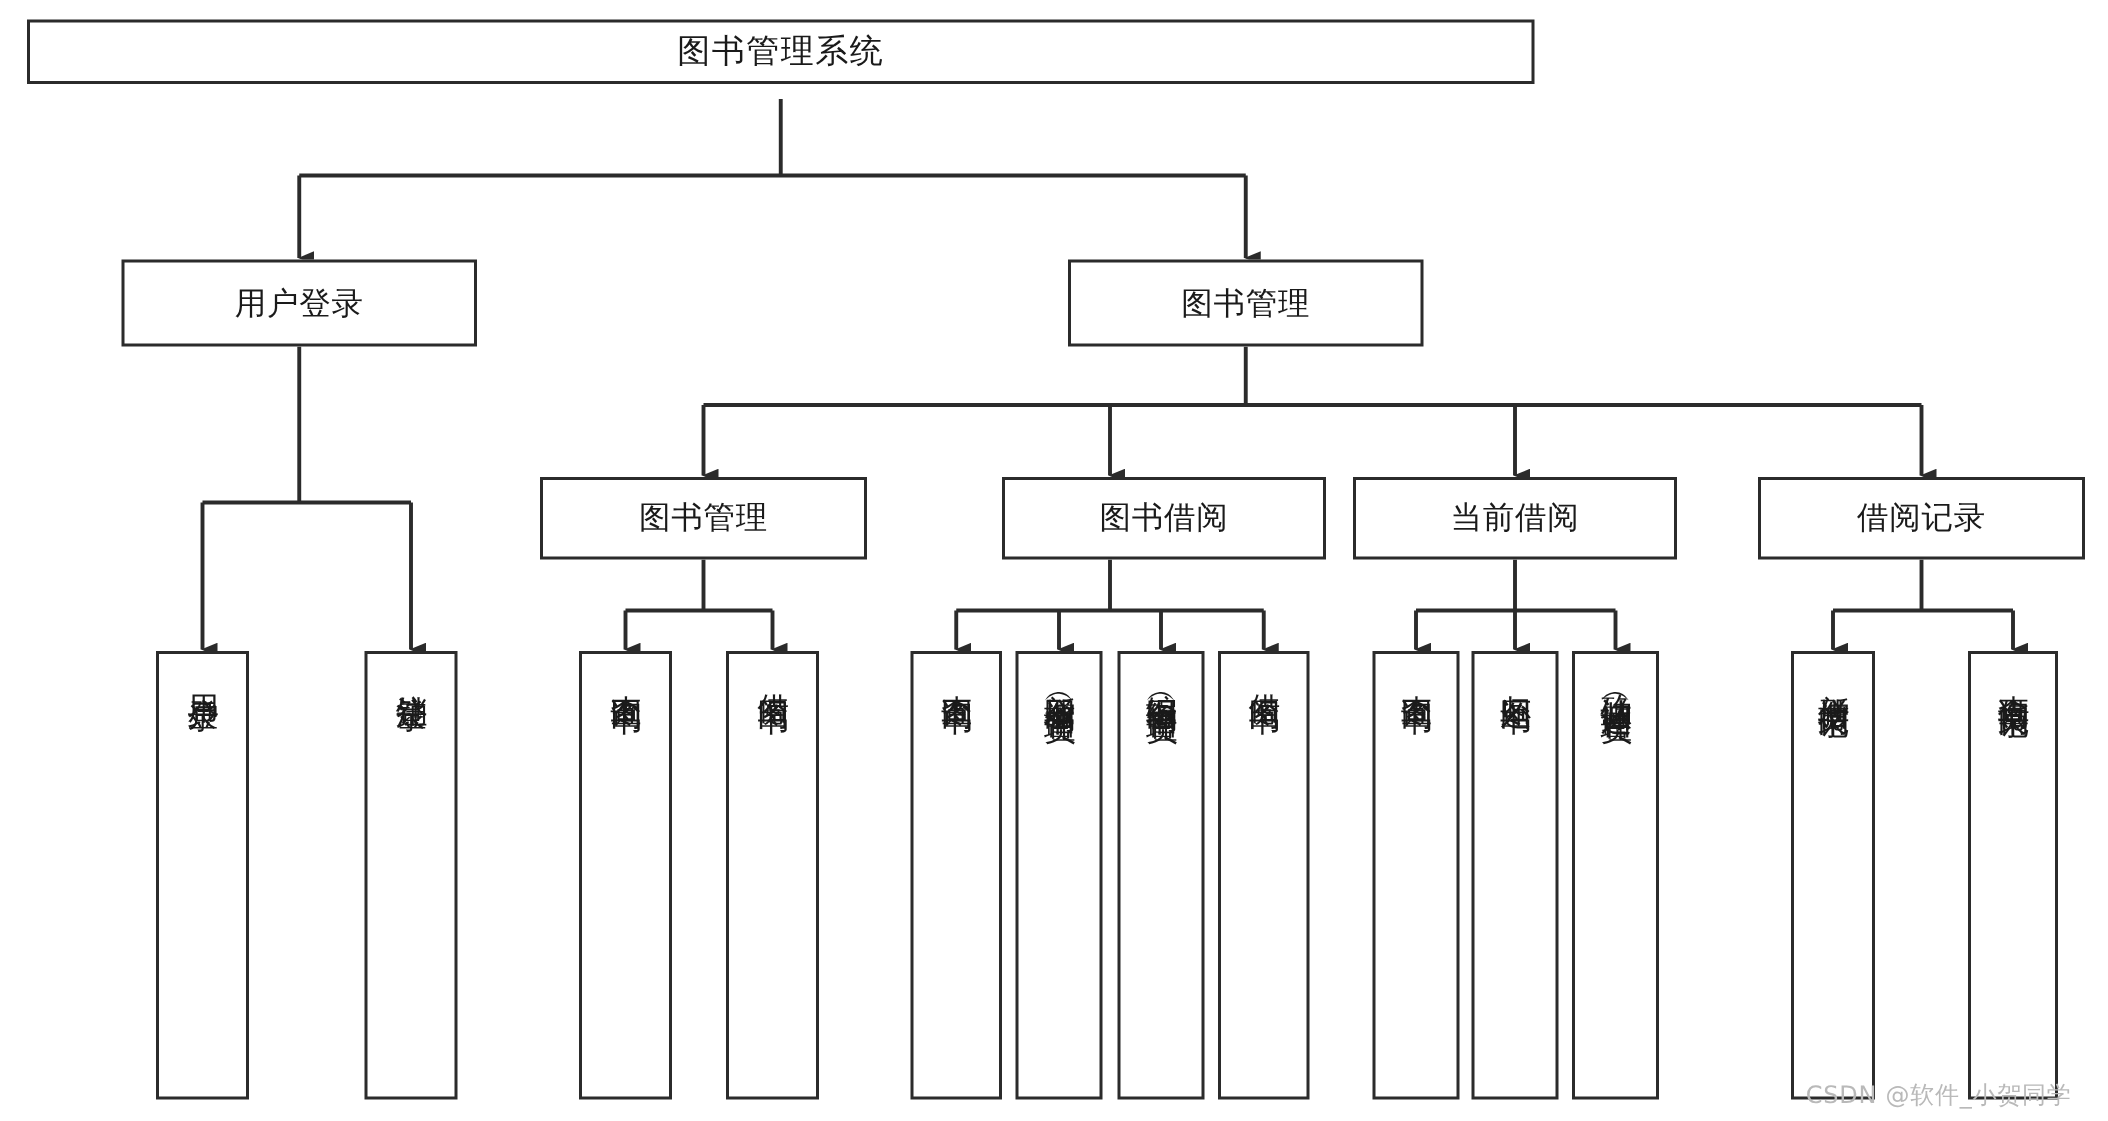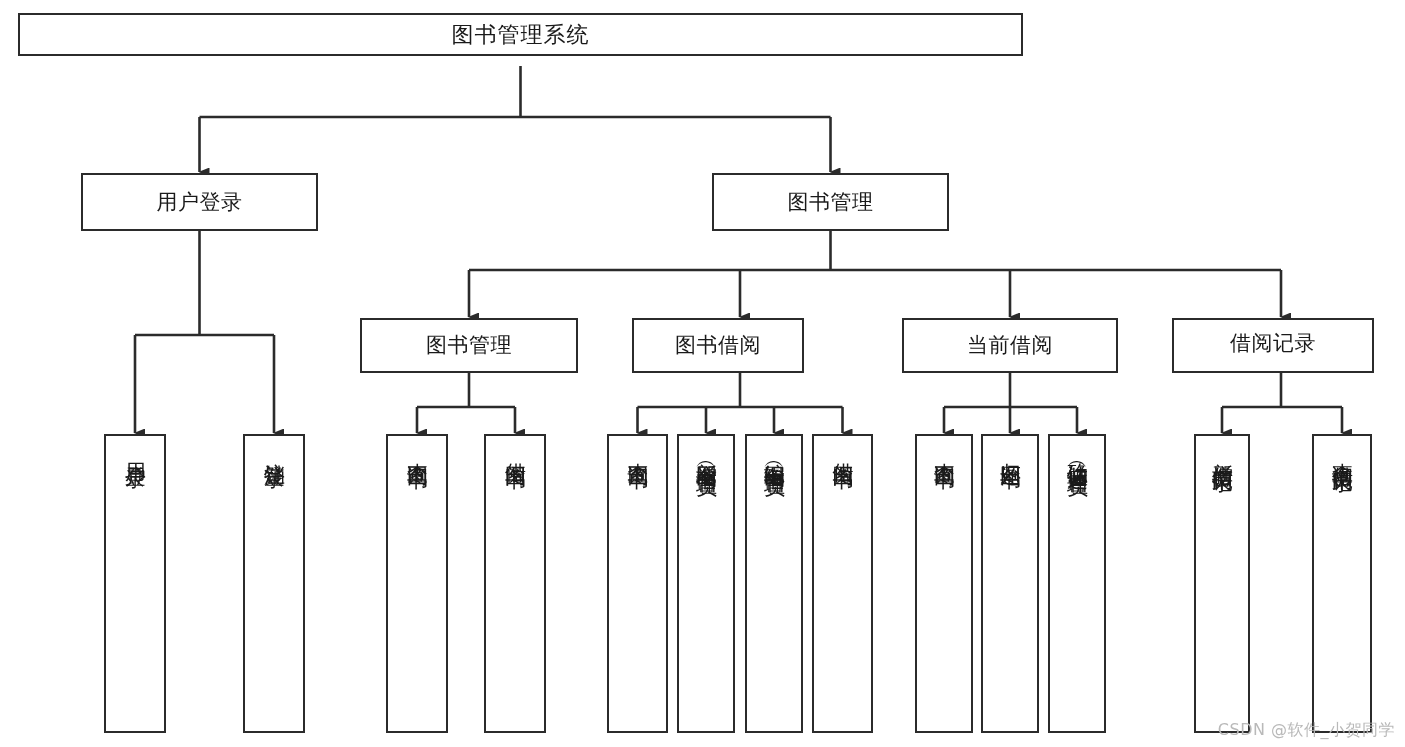--- a/index.html
+++ b/index.html
@@ -141,7 +141,7 @@
     <span class="node-label">图书管理</span>
   </div>
 
-  <div class="node horizontal" style="left: 632px; top: 318px; width: 172px; height: 55px;">
+  <div class="node horizontal" style="left: 668px; top: 318px; width: 216px; height: 55px;">
     <span class="node-label">图书借阅</span>
   </div>
 

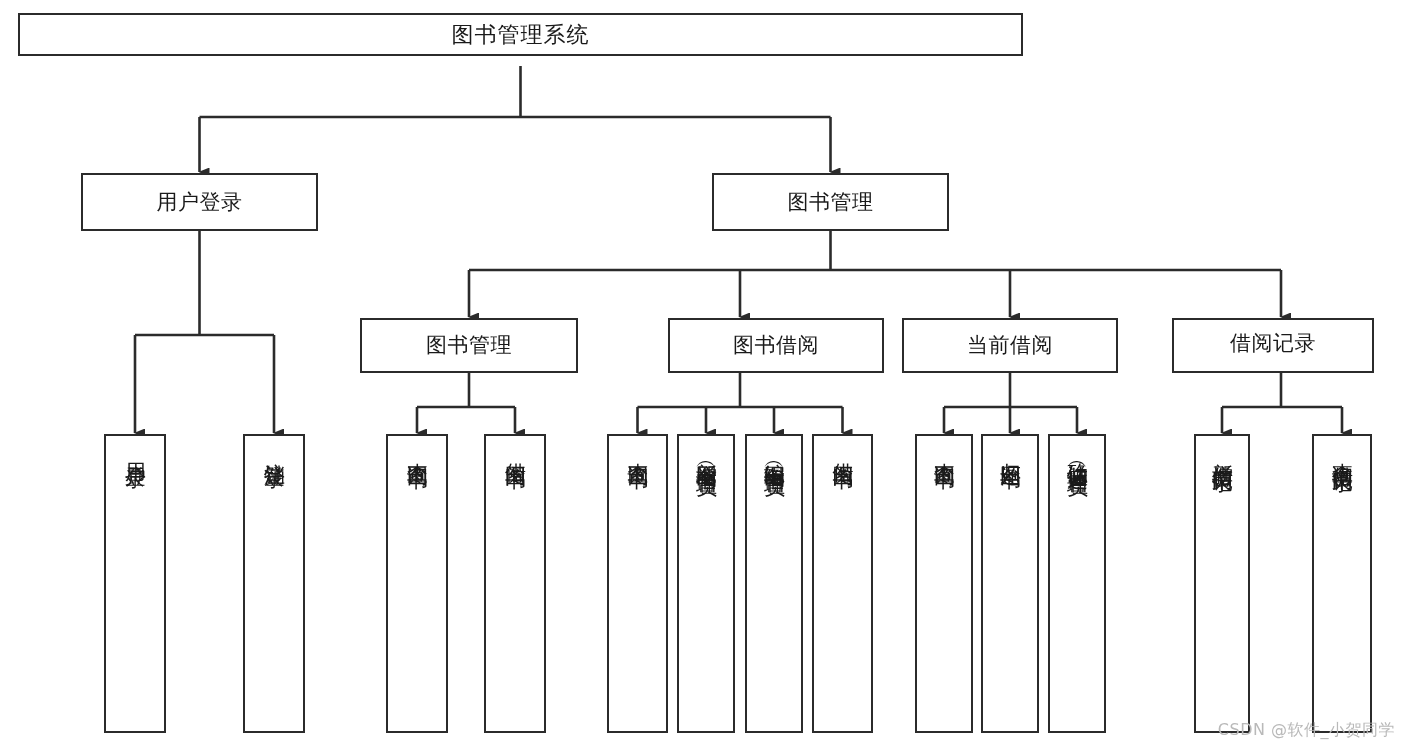--- a/index.html
+++ b/index.html
@@ -149,7 +149,7 @@
     <span class="node-label">当前借阅</span>
   </div>
 
-  <div class="node horizontal" style="left: 1172px; top: 318px; width: 202px; height: 55px; font-family: Liberation Mono, monospace;">
+  <div class="node horizontal" style="left: 1172px; top: 318px; width: 218px; height: 55px;">
     <span class="node-label">借阅记录</span>
   </div>
 

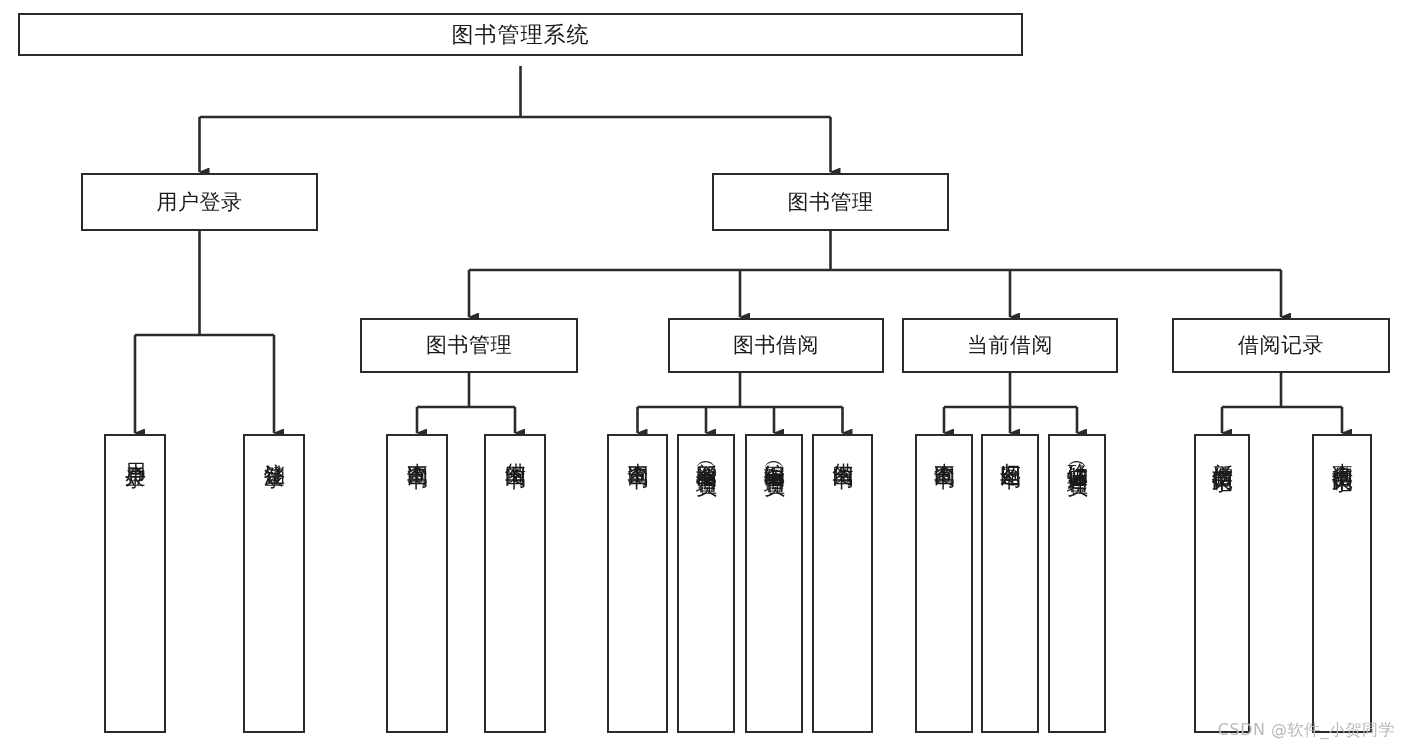--- a/index.html
+++ b/index.html
@@ -67,7 +67,7 @@
   }
   .watermark {
     position: absolute;
-    right: 10px;
+    right: 24px;
     bottom: 6px;
     font-size: 16px;
     color: #b9b9b9;

